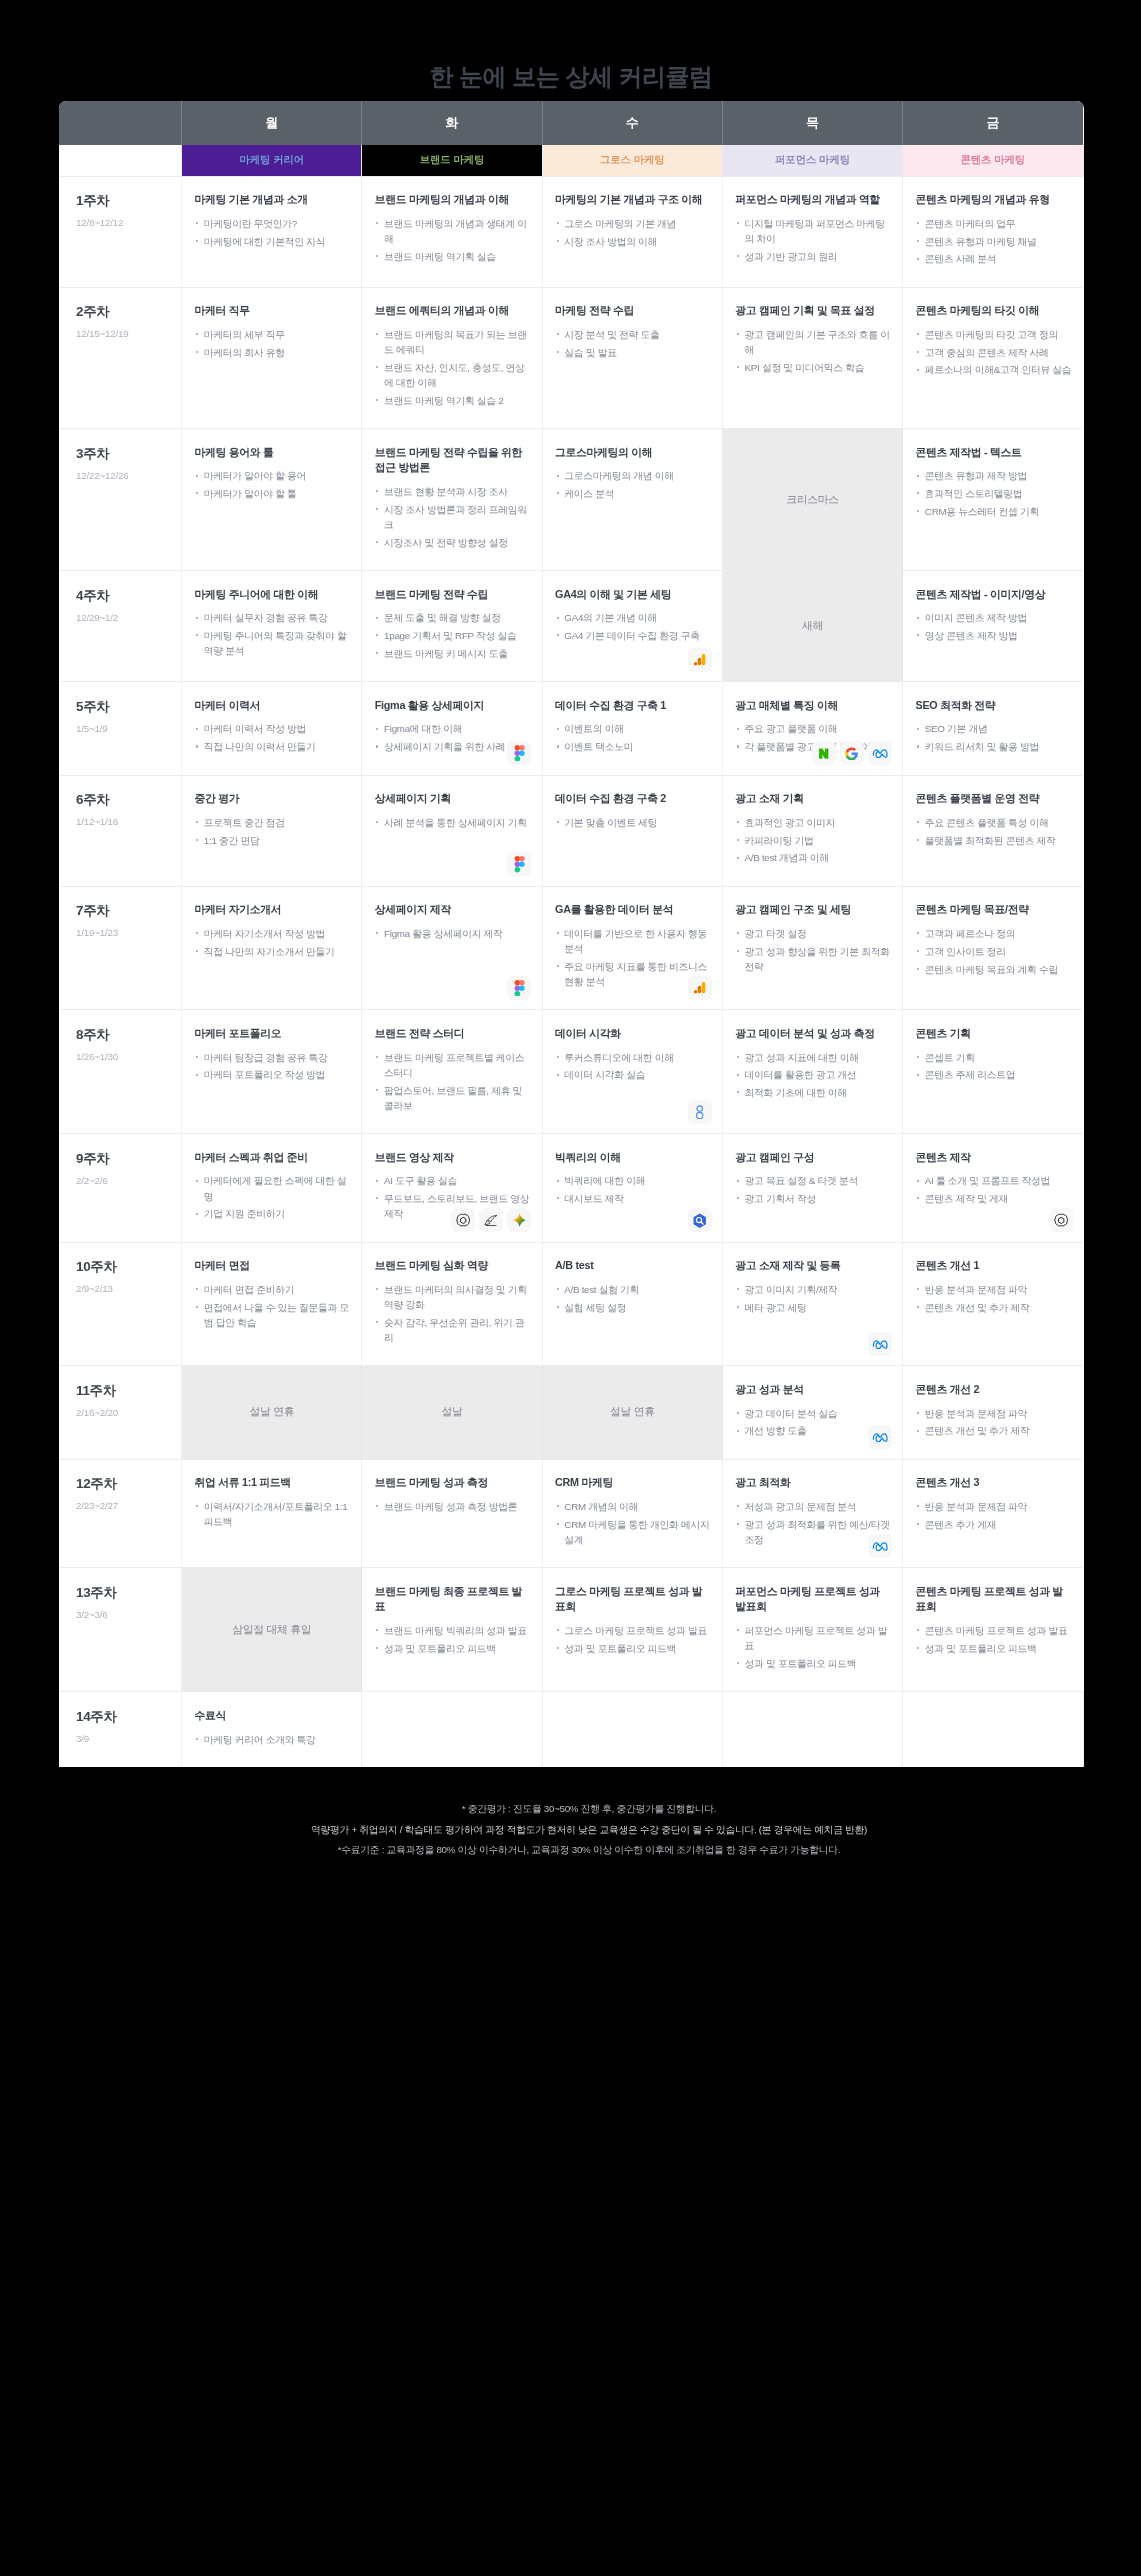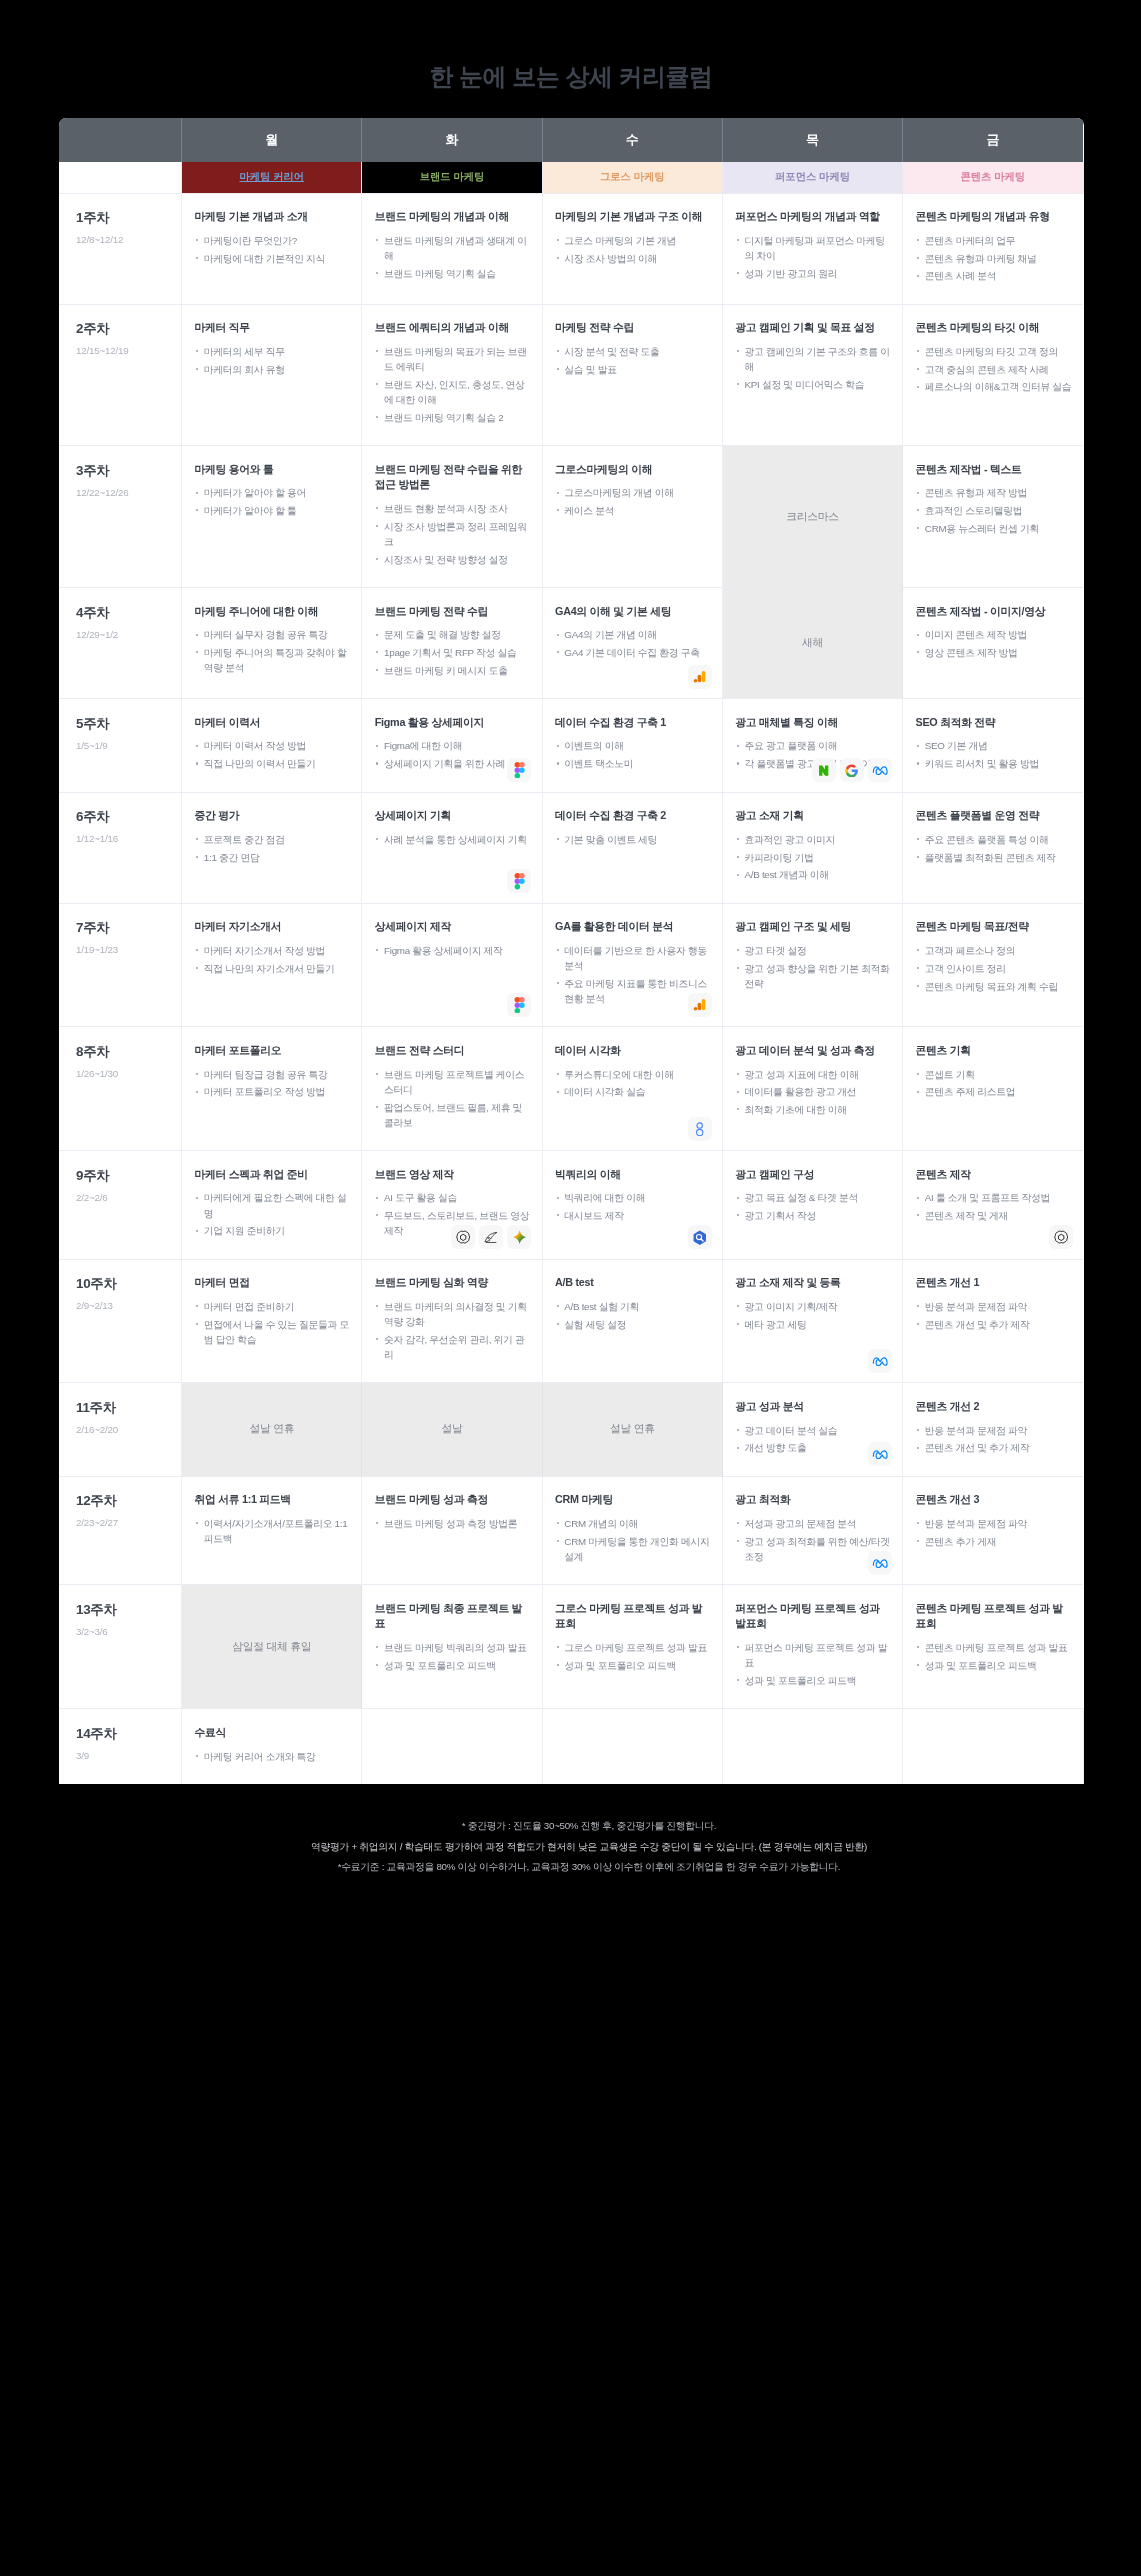--- a/index.html
+++ b/index.html
@@ -19,7 +19,7 @@
     font-weight:700;
     letter-spacing:-0.5px;
     padding-top:61px;
-    padding-bottom:25px;
+    padding-bottom:8px;
   }
 
   .table-wrap{

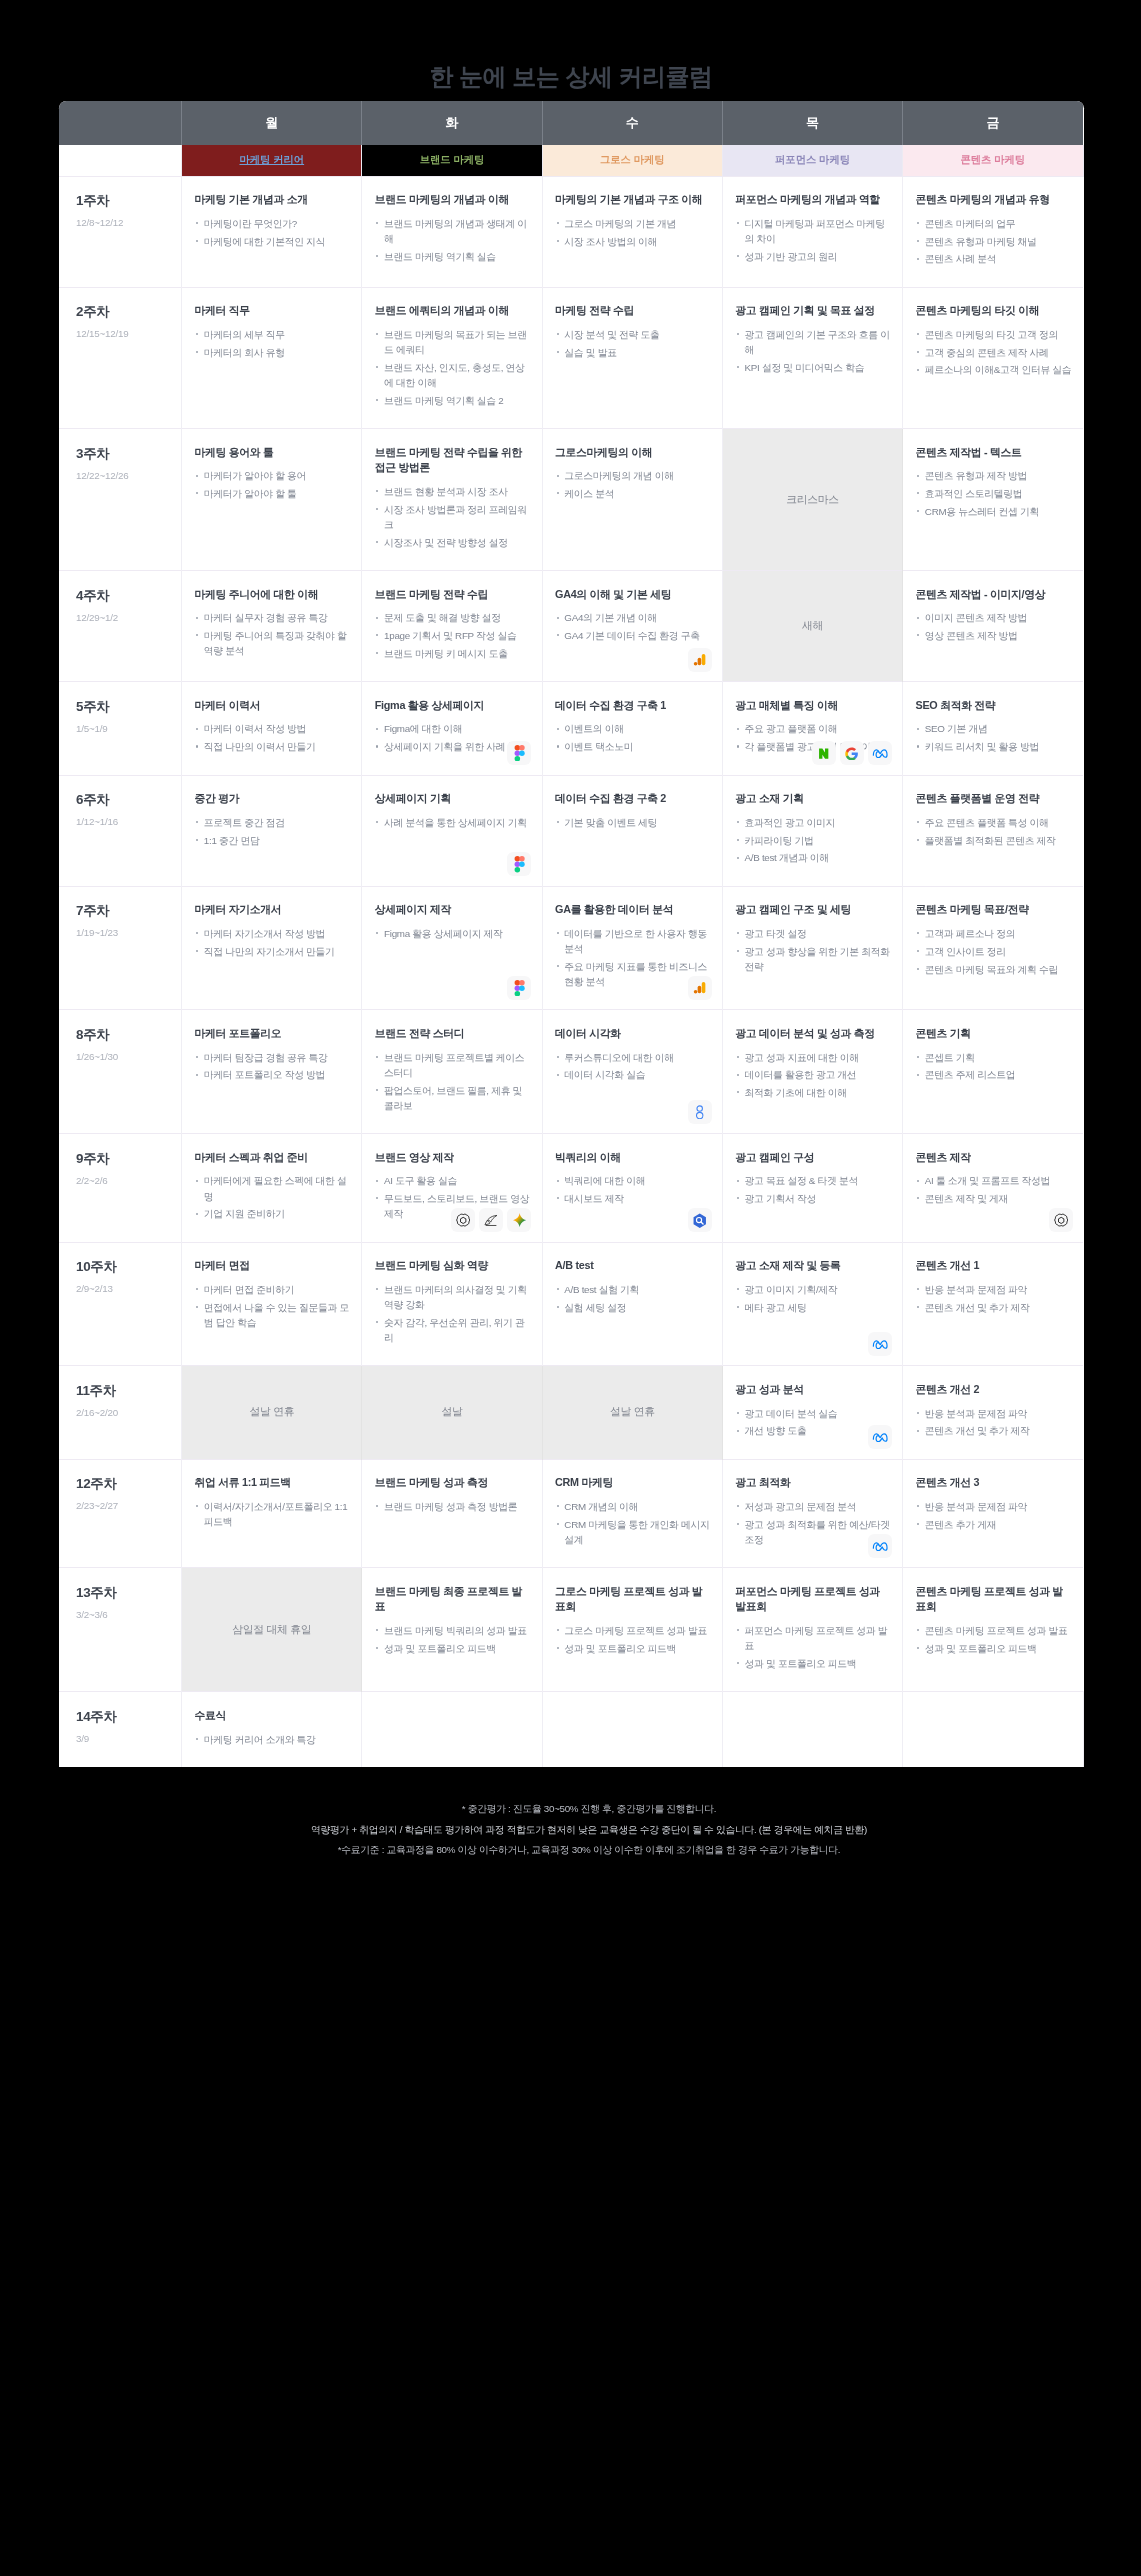--- a/index.html
+++ b/index.html
@@ -191,7 +191,7 @@
       <tbody id="tbody">
           <tr class="cat-row">
             <td class="blank"></td>
-            <td style="background: #7f1d1d; color: rgb(109, 159, 214); text-decoration: underline;">마케팅 커리어</td>
+            <td style="background: #4c1d95; color: rgb(109, 159, 214);">마케팅 커리어</td>
             <td style="background: #000000; color: rgb(138, 174, 99);">브랜드 마케팅</td>
             <td style="background: rgb(251, 234, 217); color: rgb(224, 154, 98);">그로스 마케팅</td>
             <td style="background: rgb(232, 230, 243); color: rgb(139, 134, 184);">퍼포먼스 마케팅</td>

